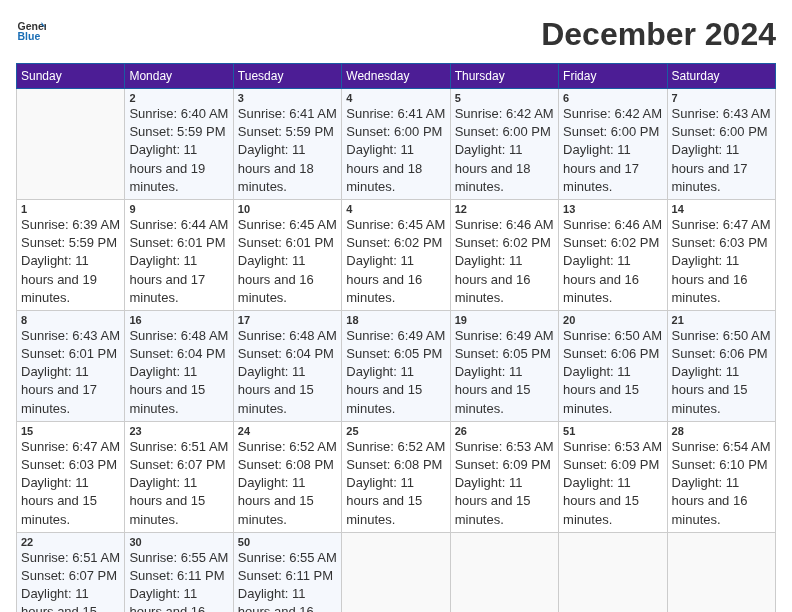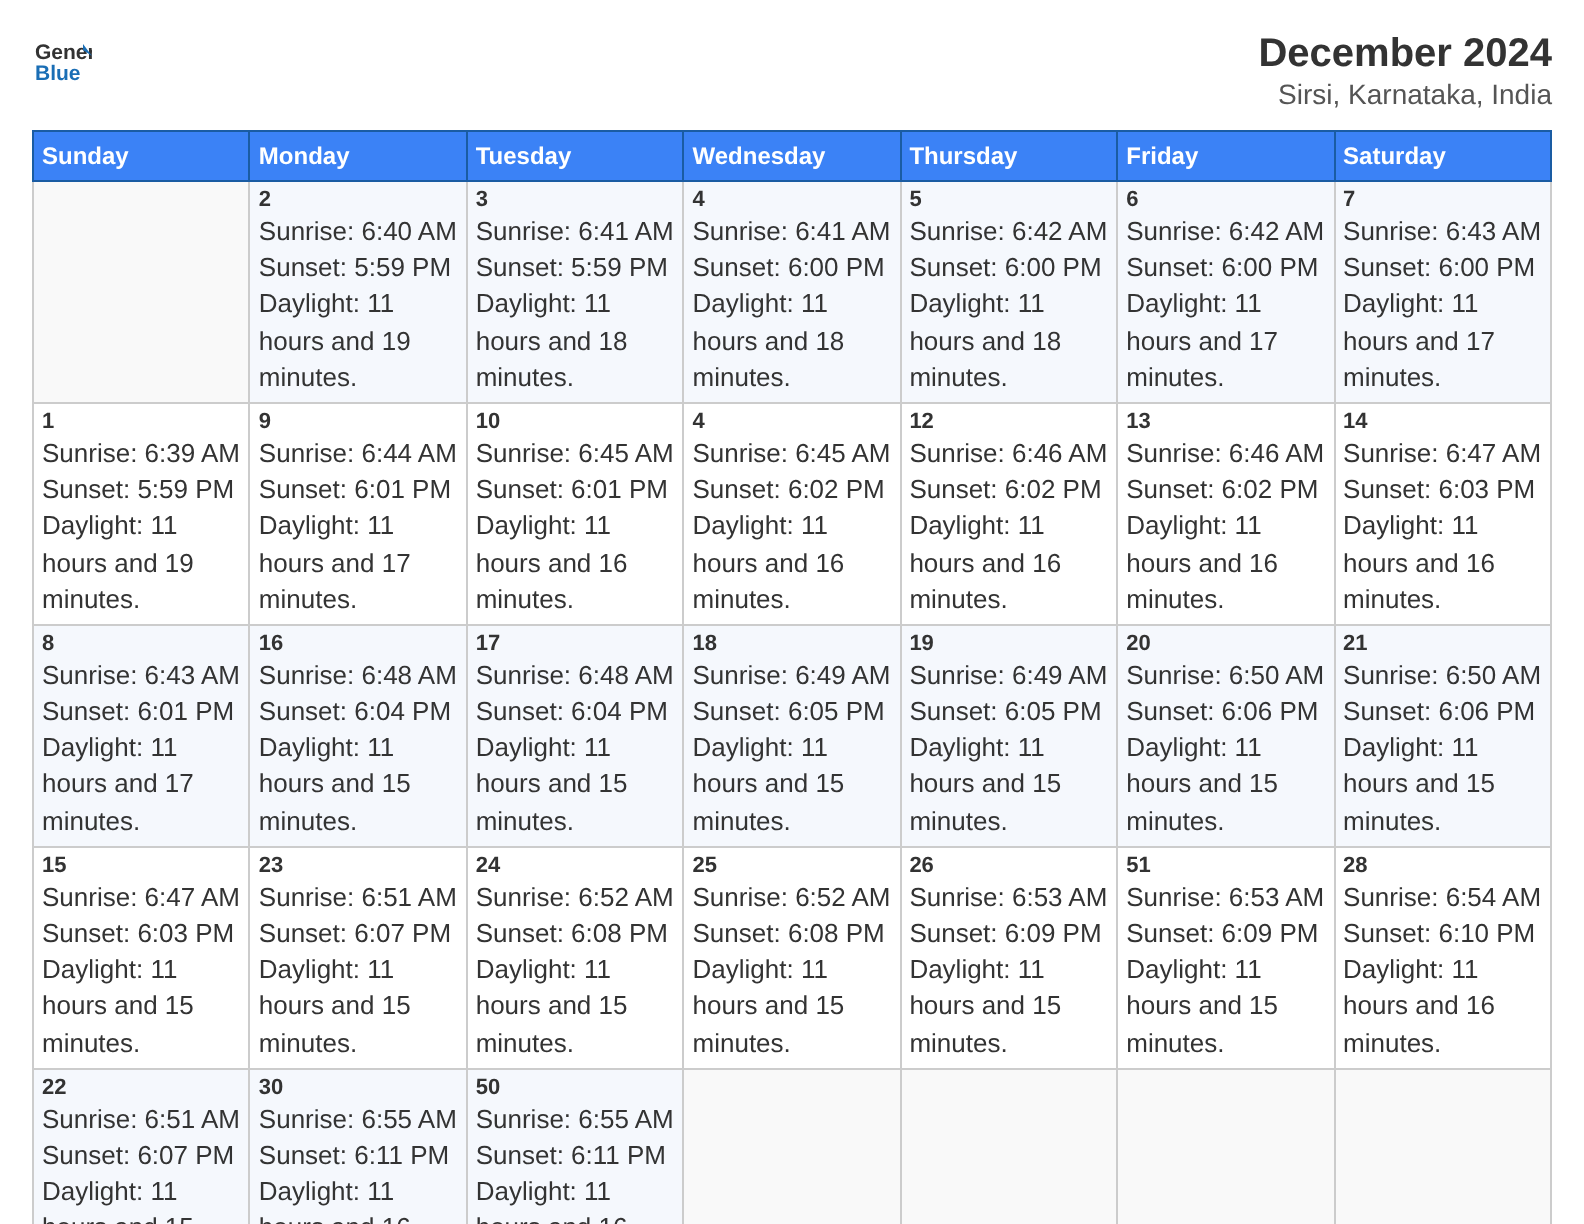--- a/index.html
+++ b/index.html
@@ -36,7 +36,7 @@
       text-align: right;
     }
     .main-title {
-      font-size: 20px;
+      font-size: 32px;
       font-weight: bold;
       color: #333;
     }

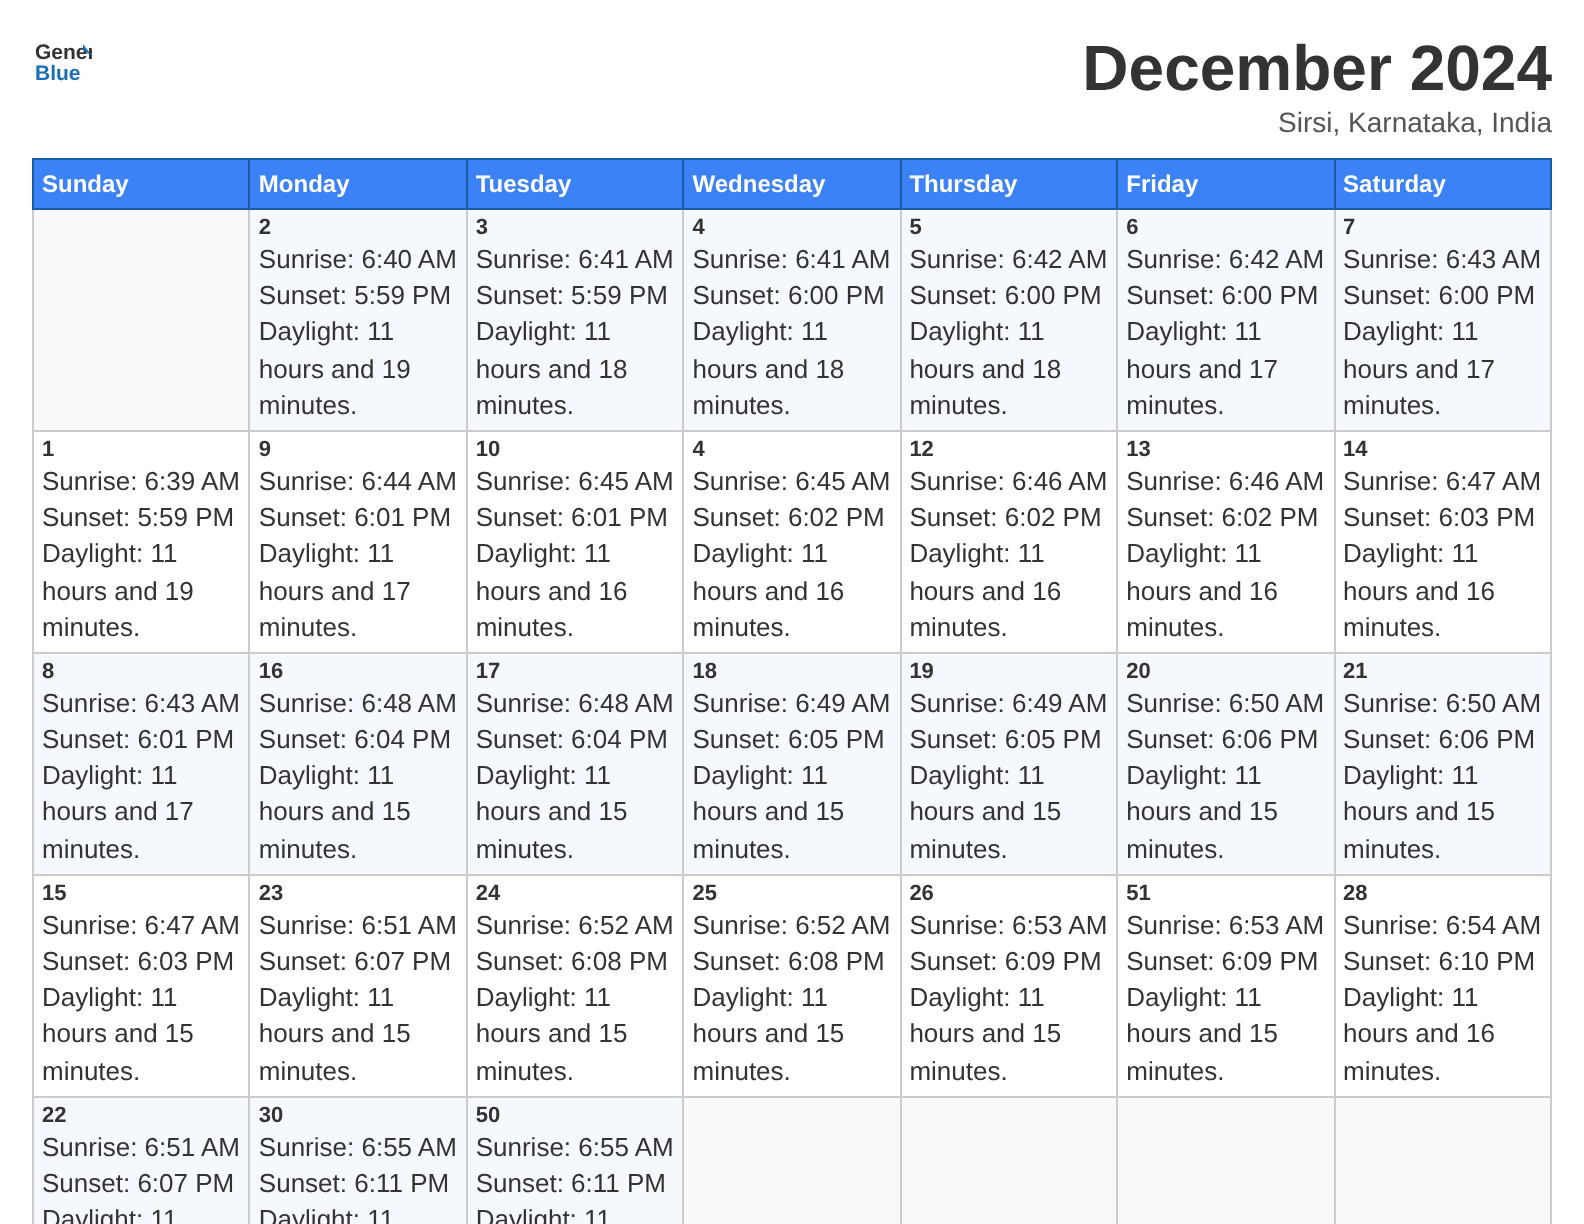--- a/index.html
+++ b/index.html
@@ -103,7 +103,6 @@
     </div>
     <div class="title-block">
       <div class="main-title">December 2024</div>
-      <div class="subtitle">Sirsi, Karnataka, India</div>
     </div>
   </div>
 

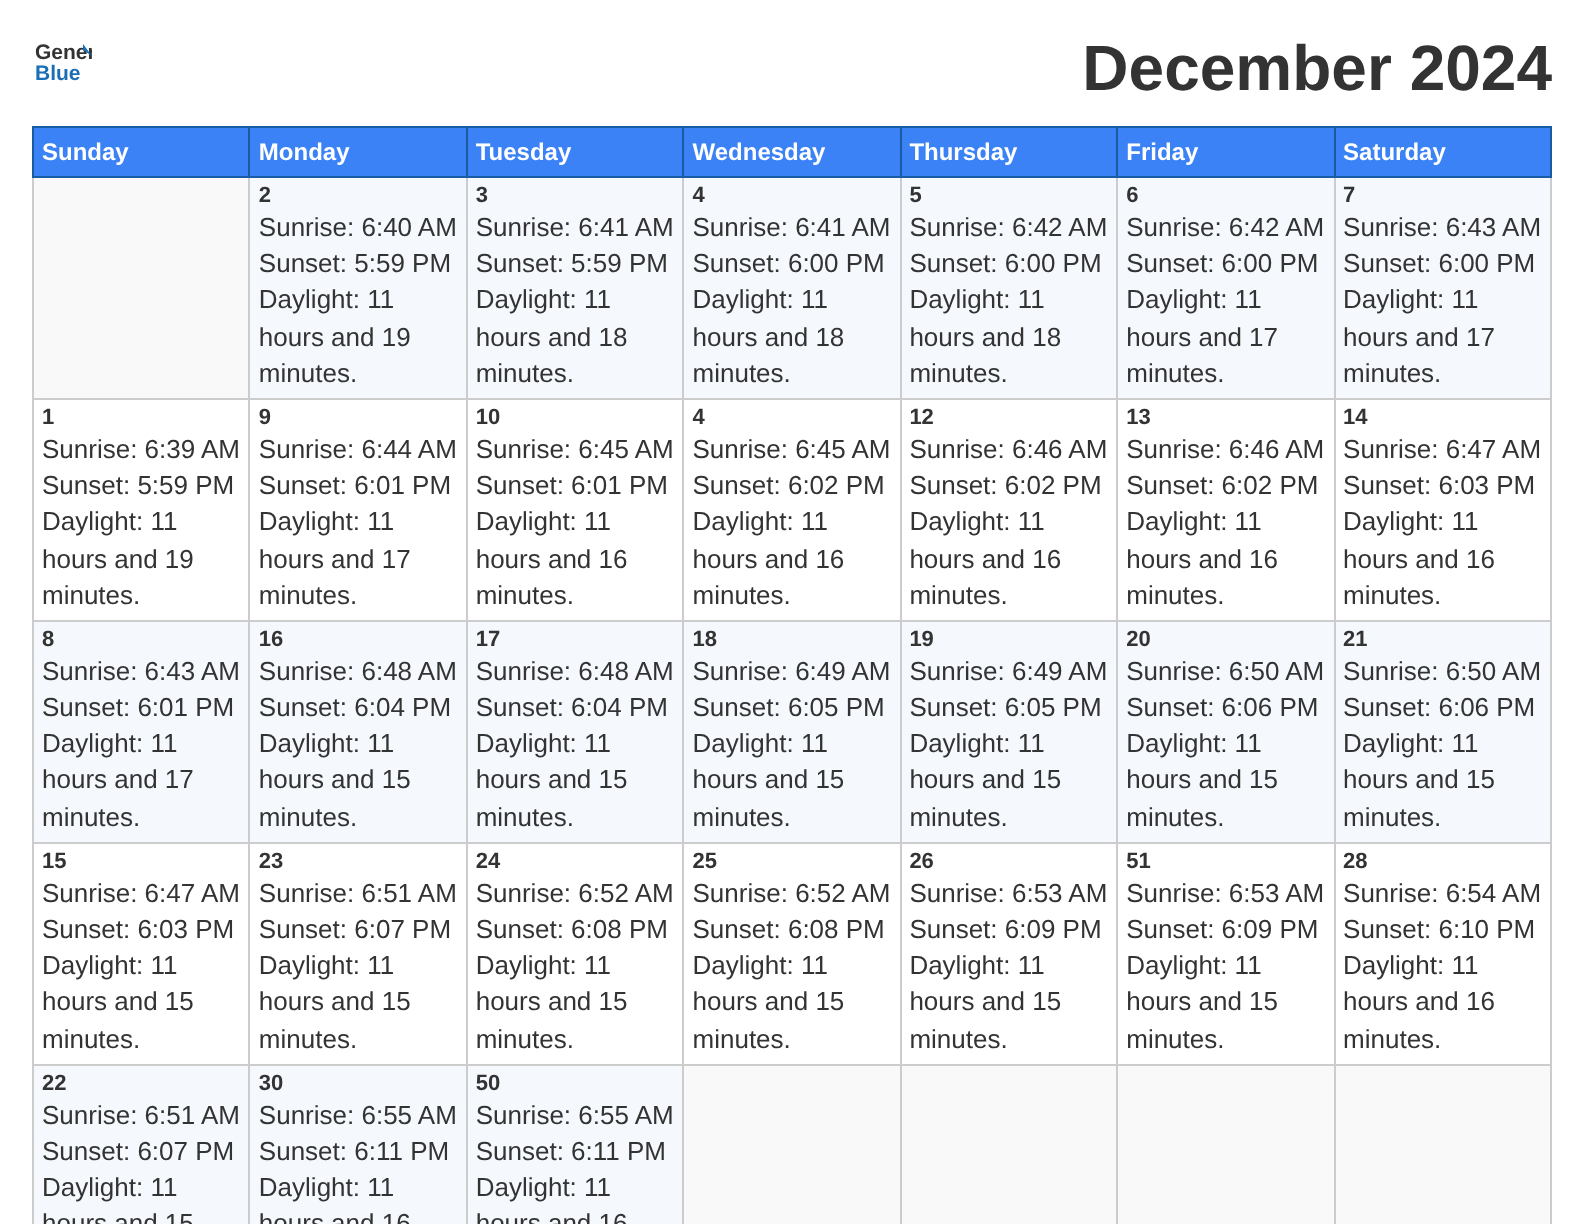--- a/index.html
+++ b/index.html
@@ -52,10 +52,10 @@
       table-layout: fixed;
     }
     .calendar thead tr th {
-      background-color: #3b82f6;
+      background-color: #4c1d95;
       color: #fff;
       font-size: 12px;
-      font-weight: bold;
+      font-weight: normal;
       padding: 5px 4px;
       text-align: left;
       border: 1px solid #1a5ca3;

